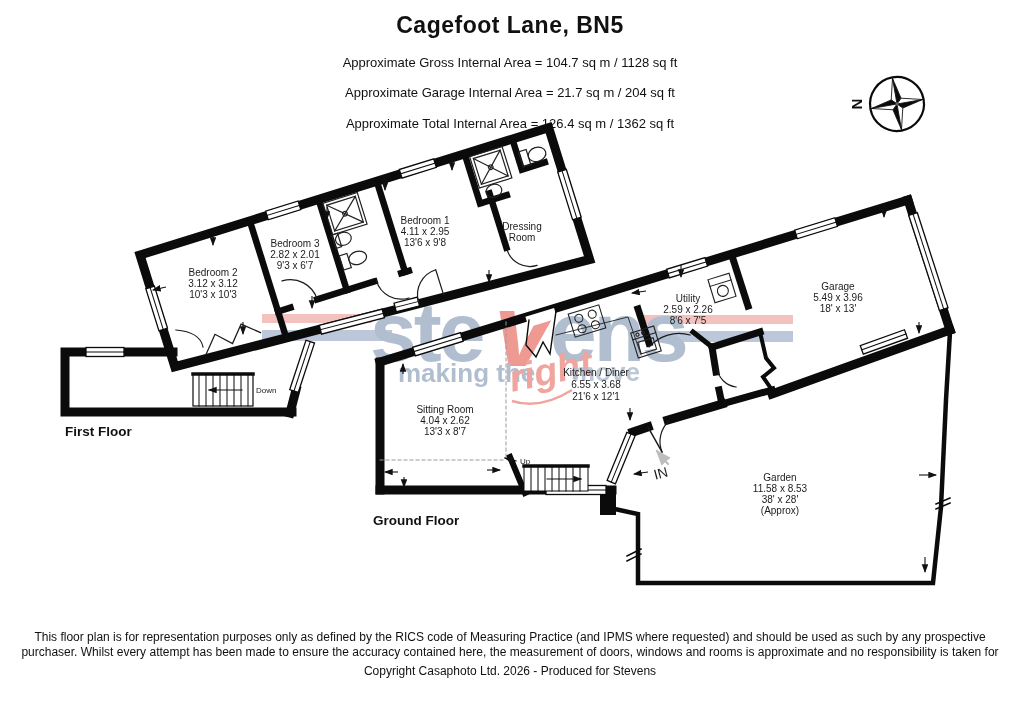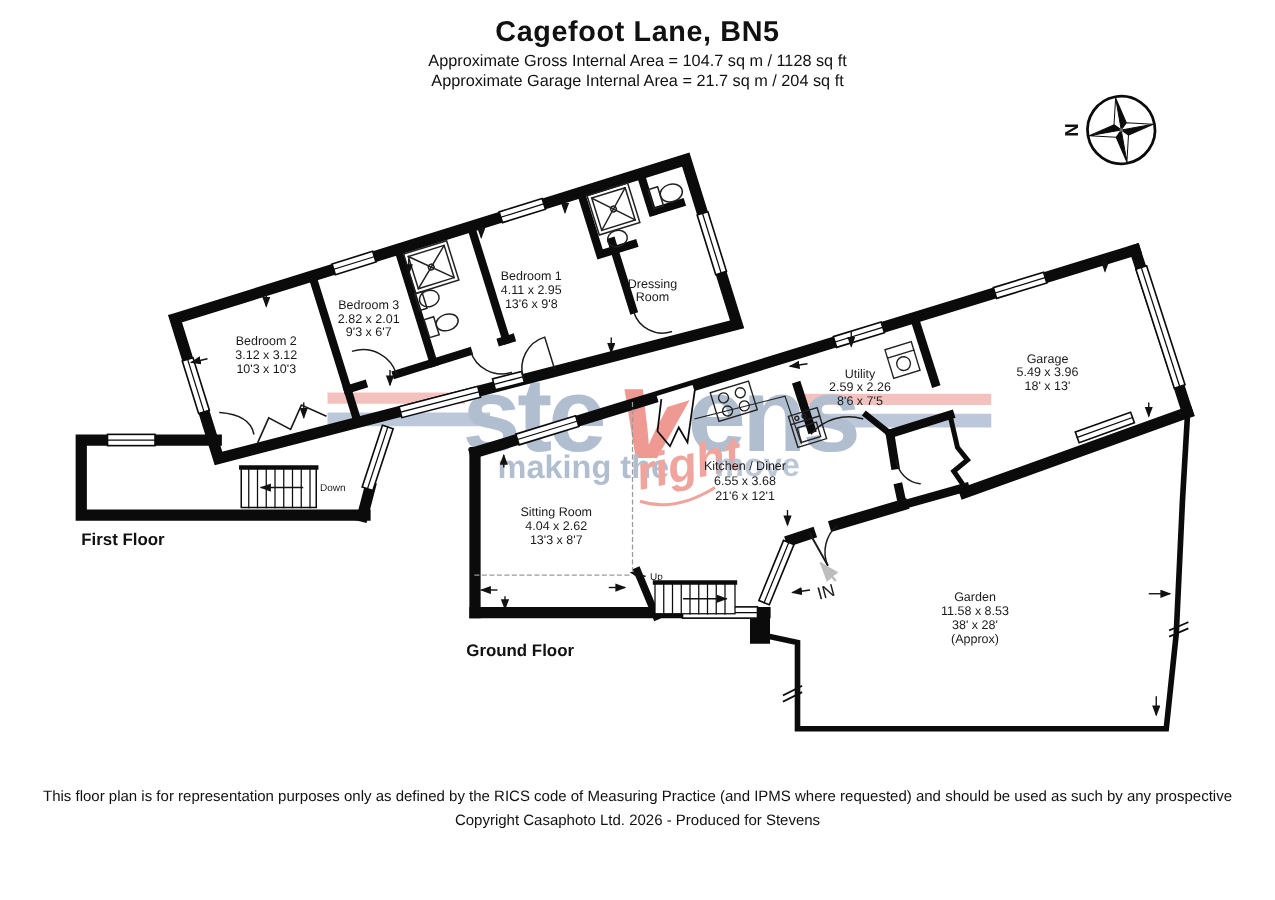--- a/index.html
+++ b/index.html
@@ -7,7 +7,7 @@
         font-family:"Liberation Sans",sans-serif;color:#111;}
   .hdr{position:absolute;top:12px;left:0;width:100%;text-align:center;line-height:1.2;}
   .hdr-title{font-size:23px;font-weight:bold;letter-spacing:0.5px;}
-  .hdr-line{font-size:13px;margin-top:1px;}
+  .hdr-line{font-size:13px;margin-top:15px;}
   .ftr{position:absolute;top:630px;left:0;width:100%;text-align:center;}
   .ftr-line{font-size:12px;line-height:15px;}
   .ftr-copy{font-size:12px;margin-top:4px;}

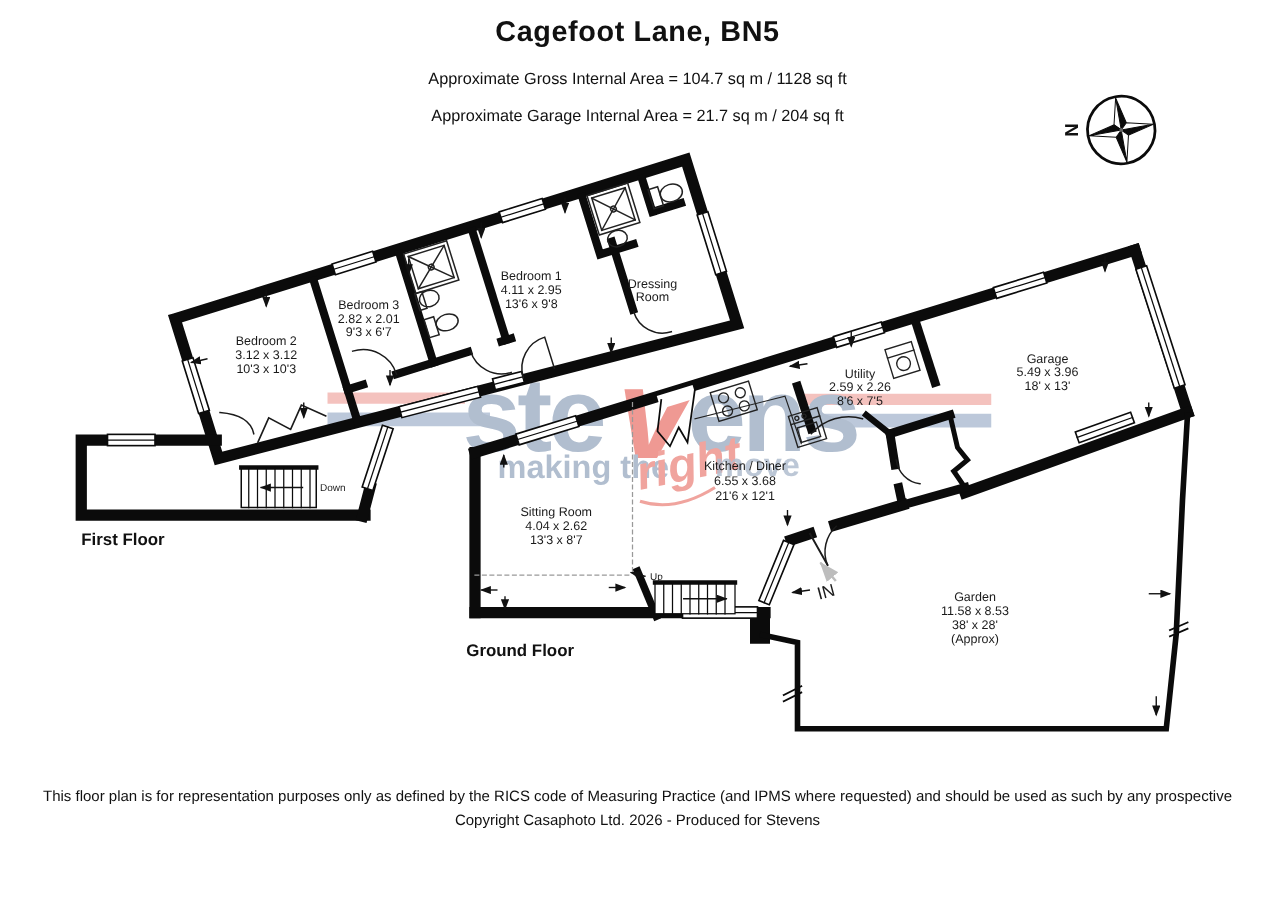--- a/index.html
+++ b/index.html
@@ -28,6 +28,7 @@
     <div class="hdr-title">Cagefoot Lane, BN5</div>
     <div class="hdr-line">Approximate Gross Internal Area = 104.7 sq m / 1128 sq ft</div>
     <div class="hdr-line">Approximate Garage Internal Area = 21.7 sq m / 204 sq ft</div>
+    <div class="hdr-line">Approximate Total Internal Area = 126.4 sq m / 1362 sq ft</div>
   </div>
 
   <svg width="1020" height="720" viewBox="0 0 1020 720" style="position:absolute;left:0;top:0;">

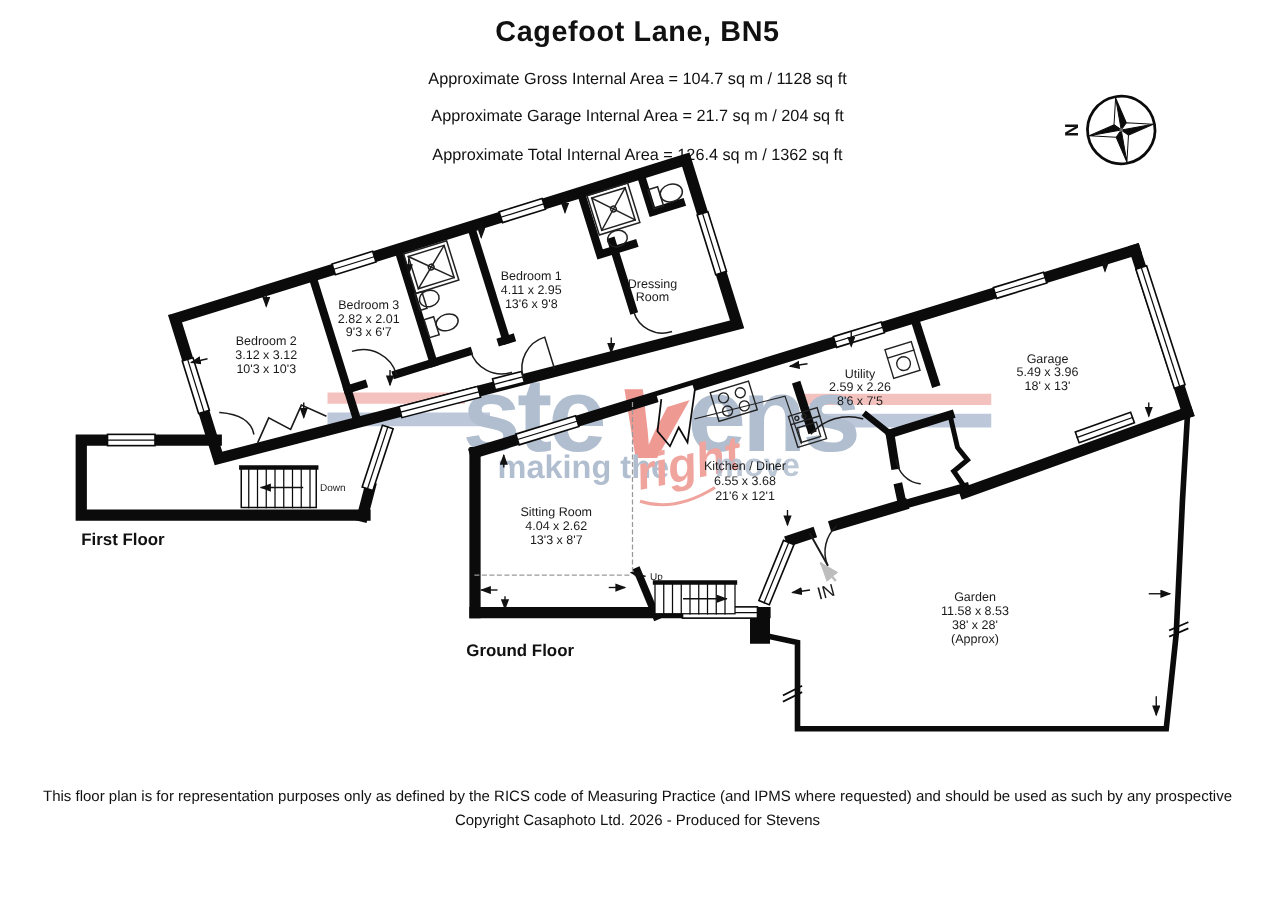--- a/index.html
+++ b/index.html
@@ -386,6 +386,7 @@
 
   <div class="ftr">
     <div class="ftr-line">This floor plan is for representation purposes only as defined by the RICS code of Measuring Practice (and IPMS where requested) and should be used as such by any prospective</div>
+    <div class="ftr-line">purchaser. Whilst every attempt has been made to ensure the accuracy contained here, the measurement of doors, windows and rooms is approximate and no responsibility is taken for</div>
     <div class="ftr-copy">Copyright Casaphoto Ltd. 2026 - Produced for Stevens</div>
   </div>
 

